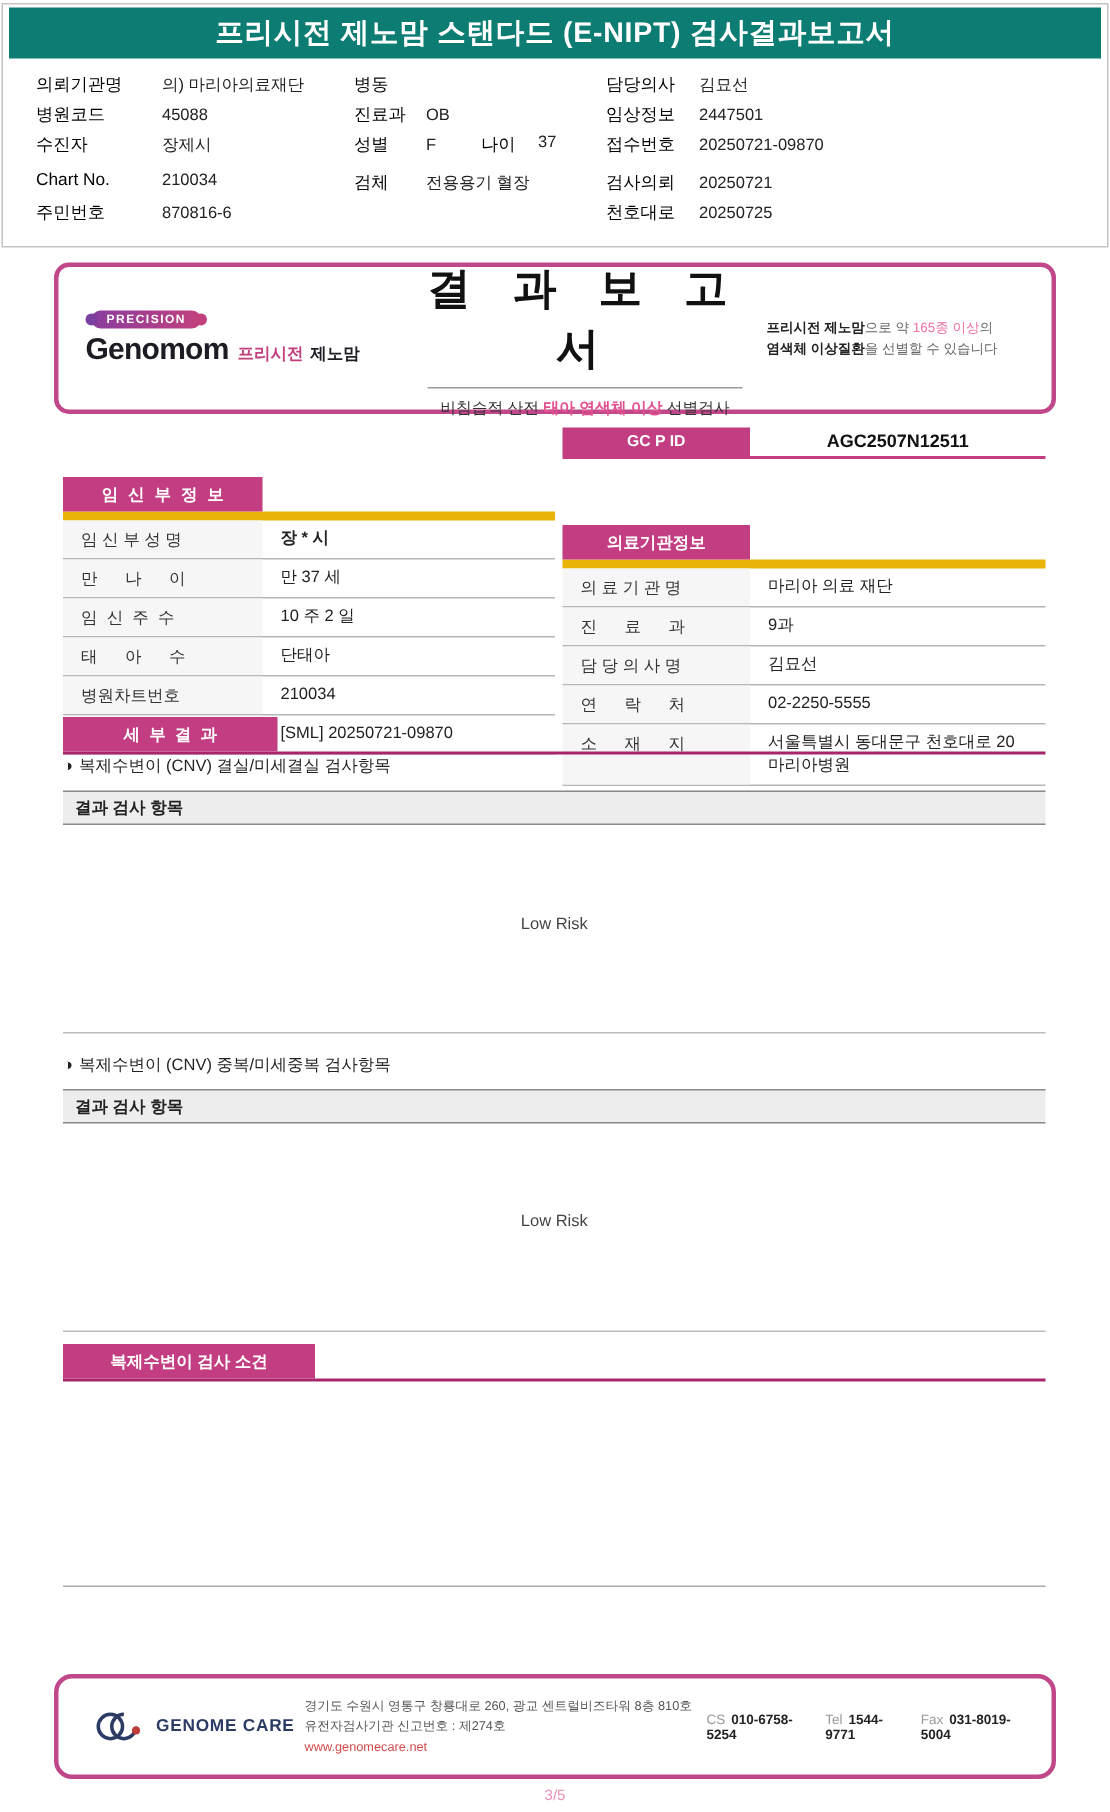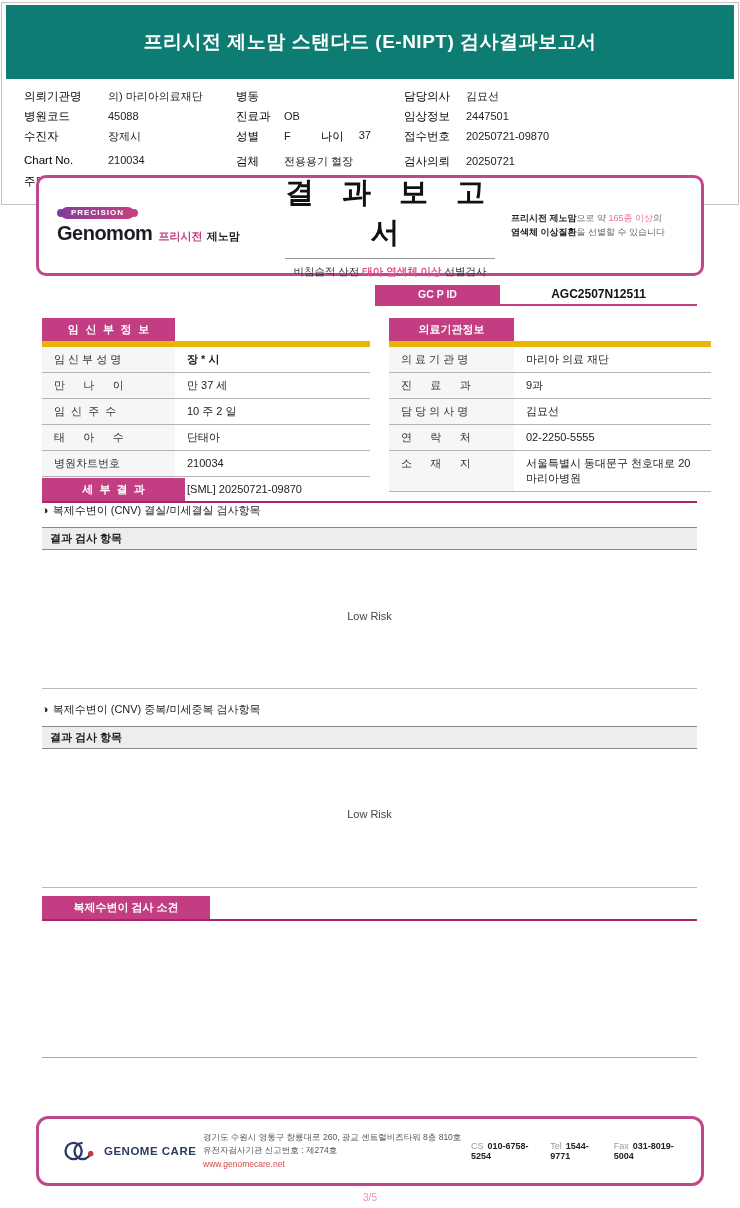--- a/index.html
+++ b/index.html
@@ -8,7 +8,7 @@
 
   
   .top-panel { position:absolute; top:2px; left:1px; right:1px; border:1px solid #c4c4c4; background:#fff; padding-bottom:6px; }
-  .title-bar { margin:2px 4px 0; background:#0D7D73; color:#fff; text-align:center; font-size:19px; font-weight:bold; padding:24px 0; letter-spacing:0.5px; }
+  .title-bar { margin:2px 4px 0; background:#0D7D73; color:#fff; text-align:center; font-size:19px; font-weight:bold; padding:4px 0; letter-spacing:0.5px; }
   .info-grid { display:flex; padding:10px 8px 4px 22px; }
   .info-col { display:flex; flex-direction:column; }
   .info-col.c1 { width:212px; }

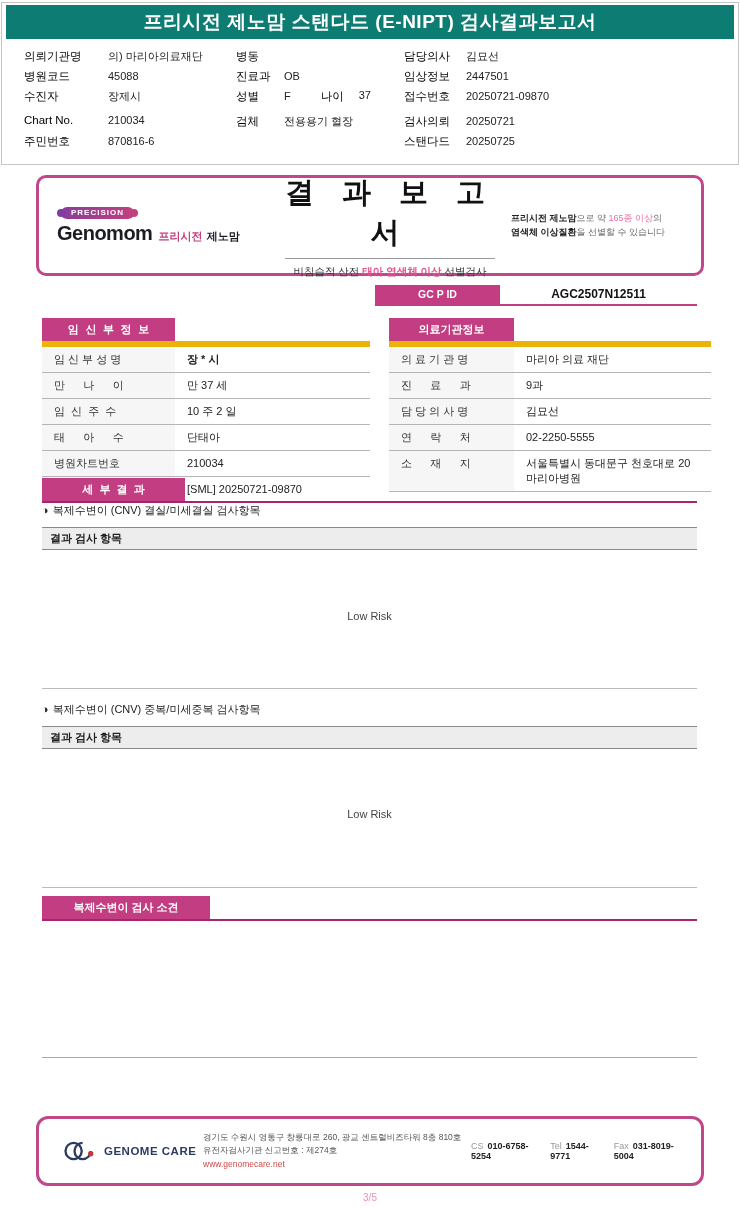--- a/index.html
+++ b/index.html
@@ -164,7 +164,7 @@
             <span class="val">20250721</span>
           </div>
         <div class="info-row">
-            <span class="lbl">스탠다드</span>
+            <span class="lbl">천호대로</span>
             <span class="val">20250725</span>
           </div>
       </div>

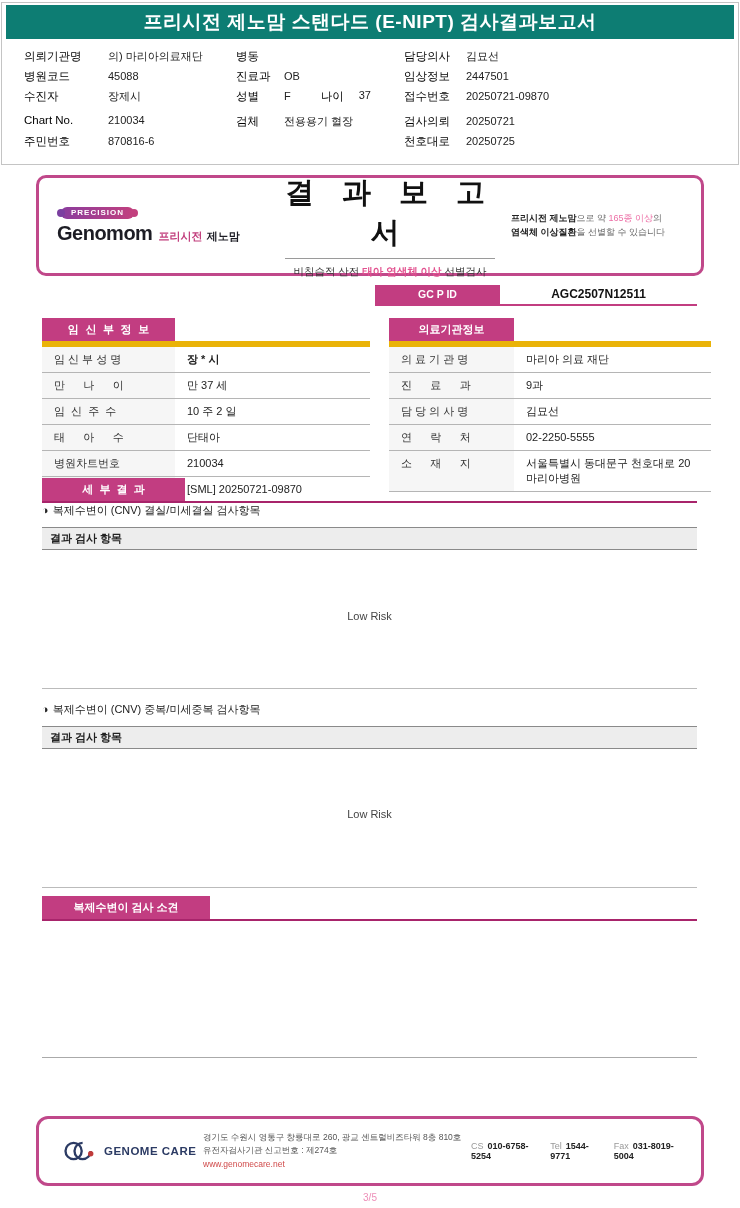--- a/index.html
+++ b/index.html
@@ -53,7 +53,7 @@
   
   .mini-table { position:absolute; top:318px; font-size:11px; }
   .mini-table.left { left:42px; width:328px; }
-  .mini-table.right { left:389px; width:322px; }
+  .mini-table.right { left:375px; width:322px;margin-top:32px; }
   .mt-header { border-bottom:6px solid #eab308;font-family:Liberation Mono, monospace; }
   .mt-header .tag { display:inline-block; background:#C23D81; color:#fff; font-weight:bold; font-size:11px; padding:4px 0; width:133px; text-align:center; white-space:pre; }
   .mini-table.right .mt-header .tag { width:125px; }

